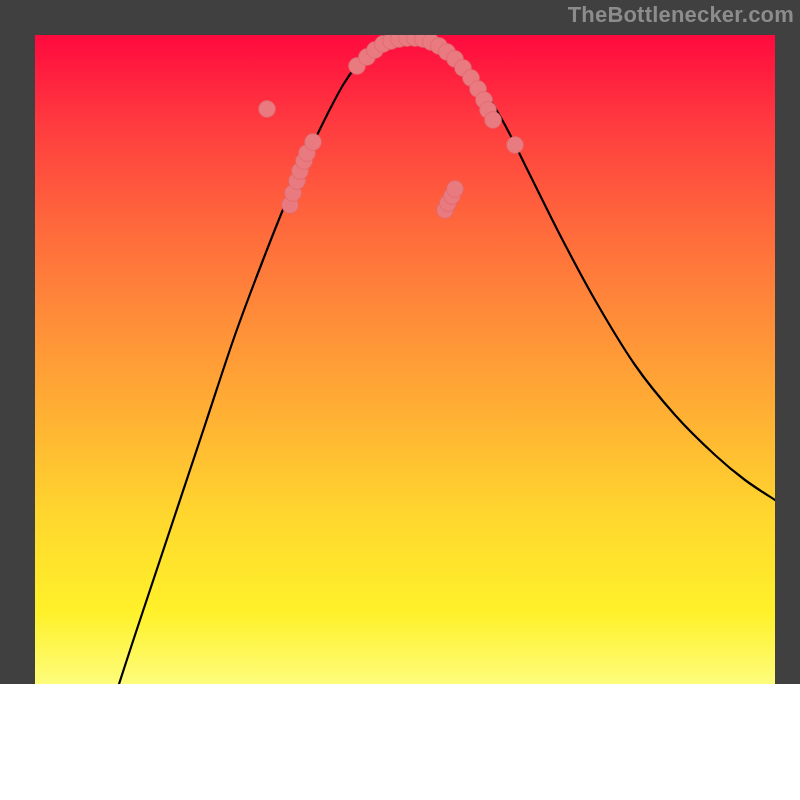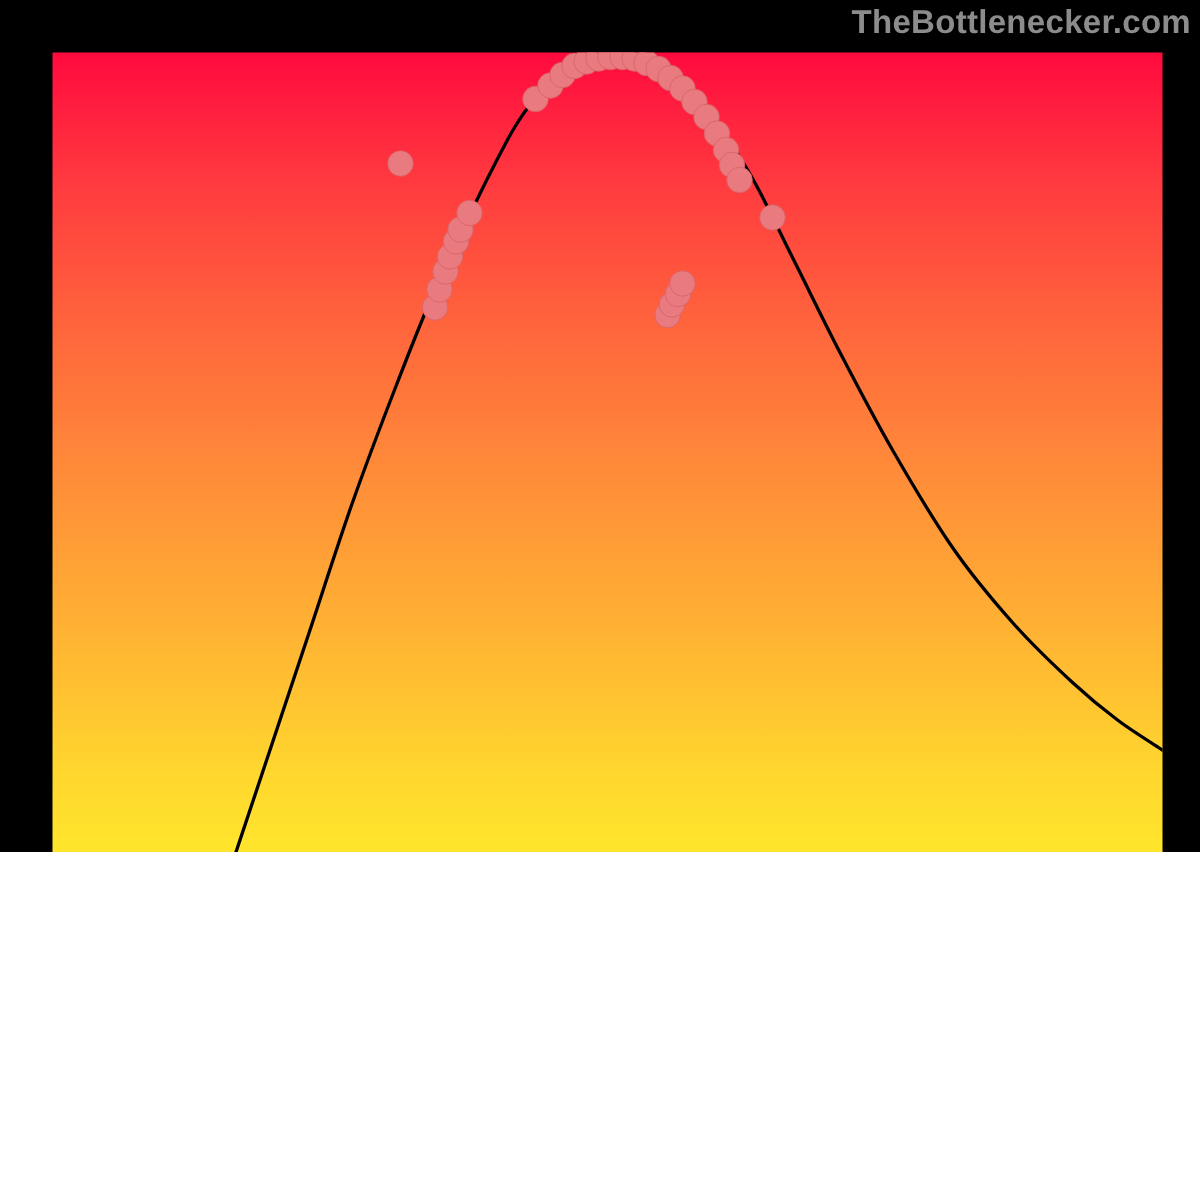--- a/index.html
+++ b/index.html
@@ -10,8 +10,8 @@
   }
   .outer {
     width: 800px;
-    height: 568px;
-    background: #000000;
+    height: 684px;
+    background: #404040;
     position: relative;
   }
   .attribution {

